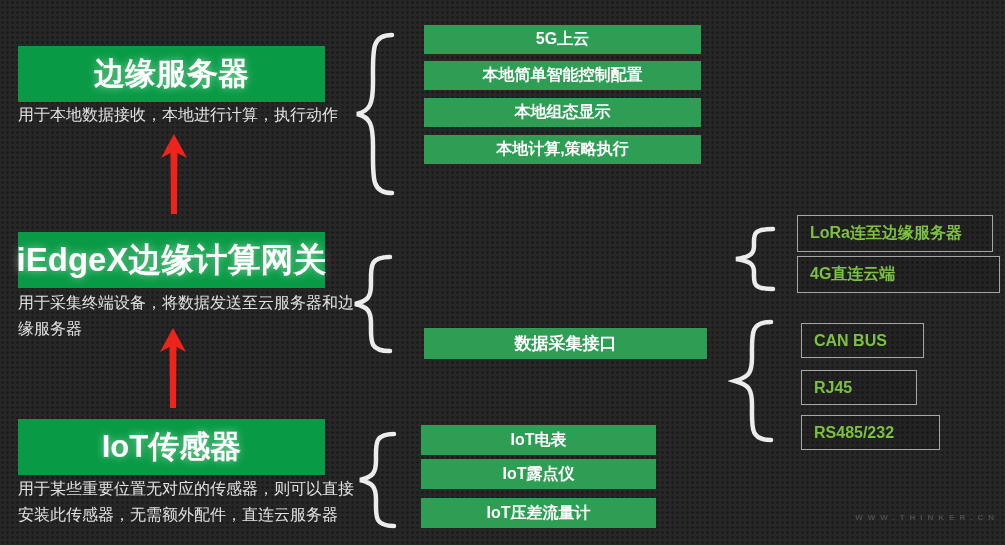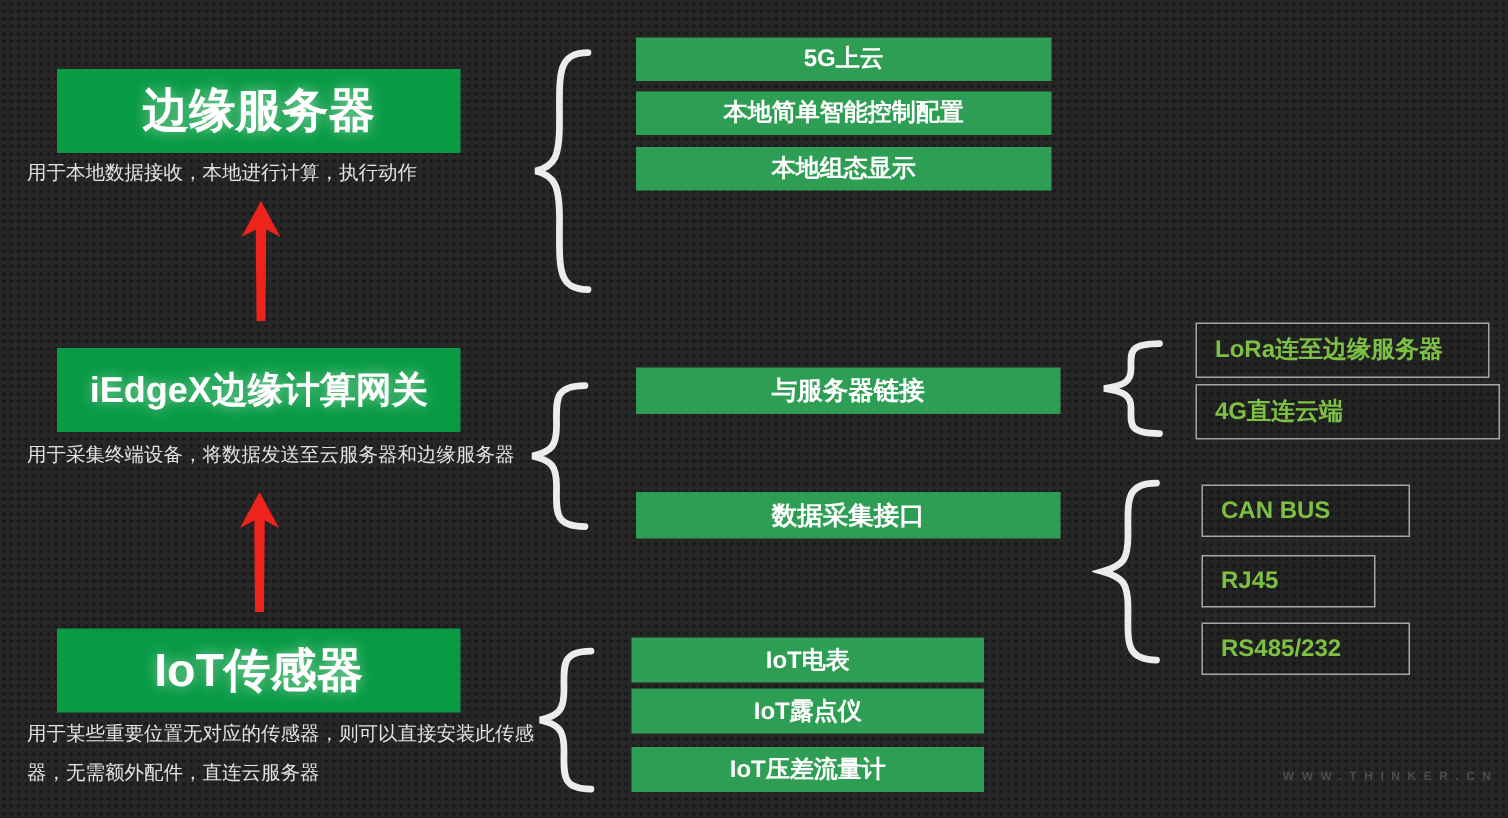--- a/index.html
+++ b/index.html
@@ -12,13 +12,12 @@
   }
   
   .title-box{
-    position:absolute;left:18px;width:269px;height:56px;
+    position:absolute;left:18px;width:307px;height:56px;
     background:var(--box-green,#089a45);
     color:#ffffff;font-weight:bold;
     display:flex;align-items:center;justify-content:center;
     text-shadow:0 0 9px rgba(235,255,235,.55);
     white-space:nowrap;
-    margin-left:20px;
   }
   .t1{top:46px;font-size:31px}
   .t2{top:232px;font-size:24px}

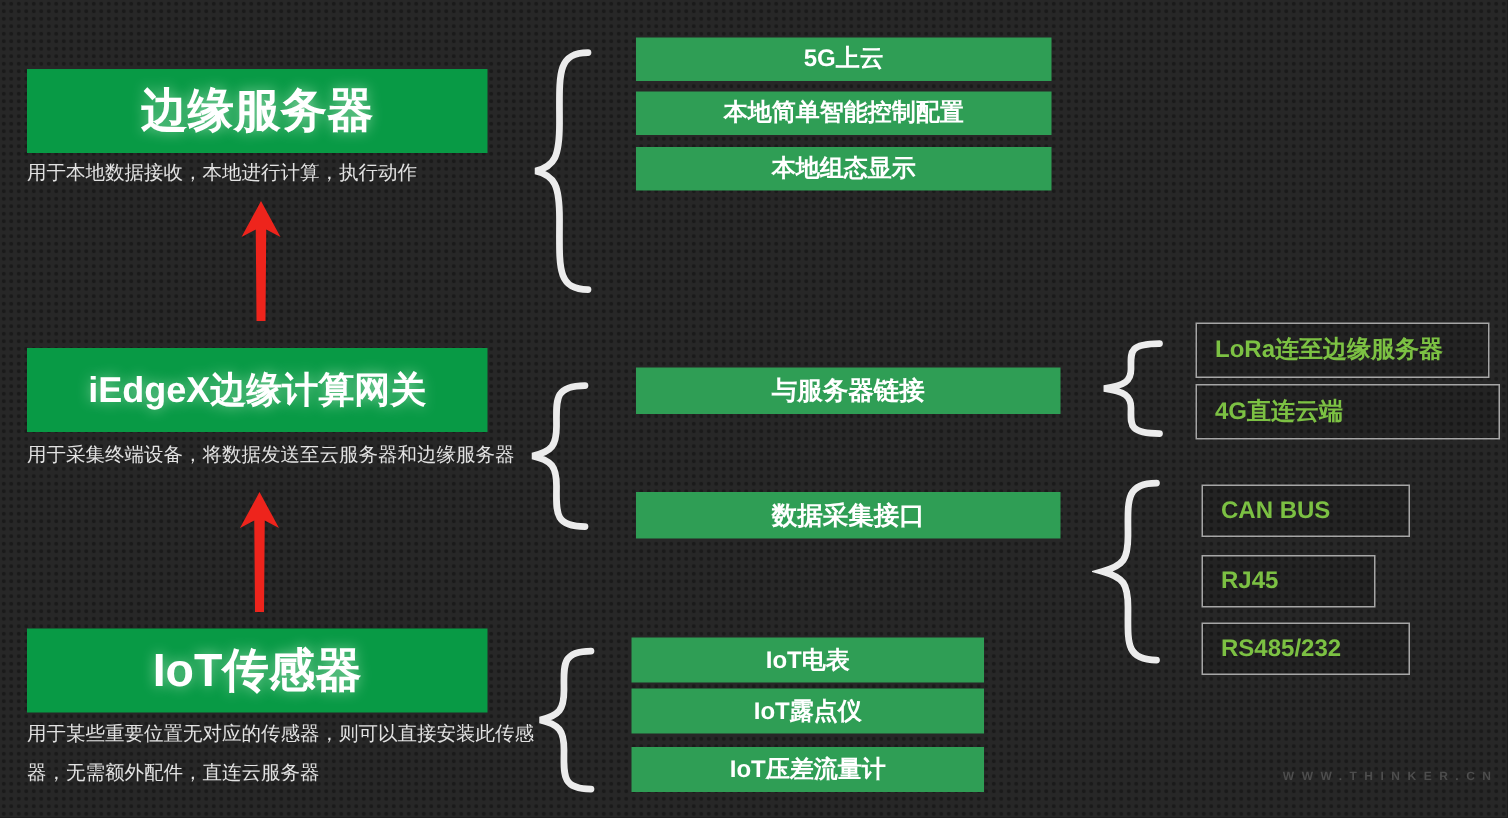--- a/index.html
+++ b/index.html
@@ -25,7 +25,7 @@
   
   .desc{
     position:absolute;left:18px;width:346px;
-    color:#e2e2e2;font-size:13px;line-height:26px;
+    color:#e2e2e2;font-size:16px;line-height:26px;
   }
   .d1{top:102px}
   .d2{top:290px}

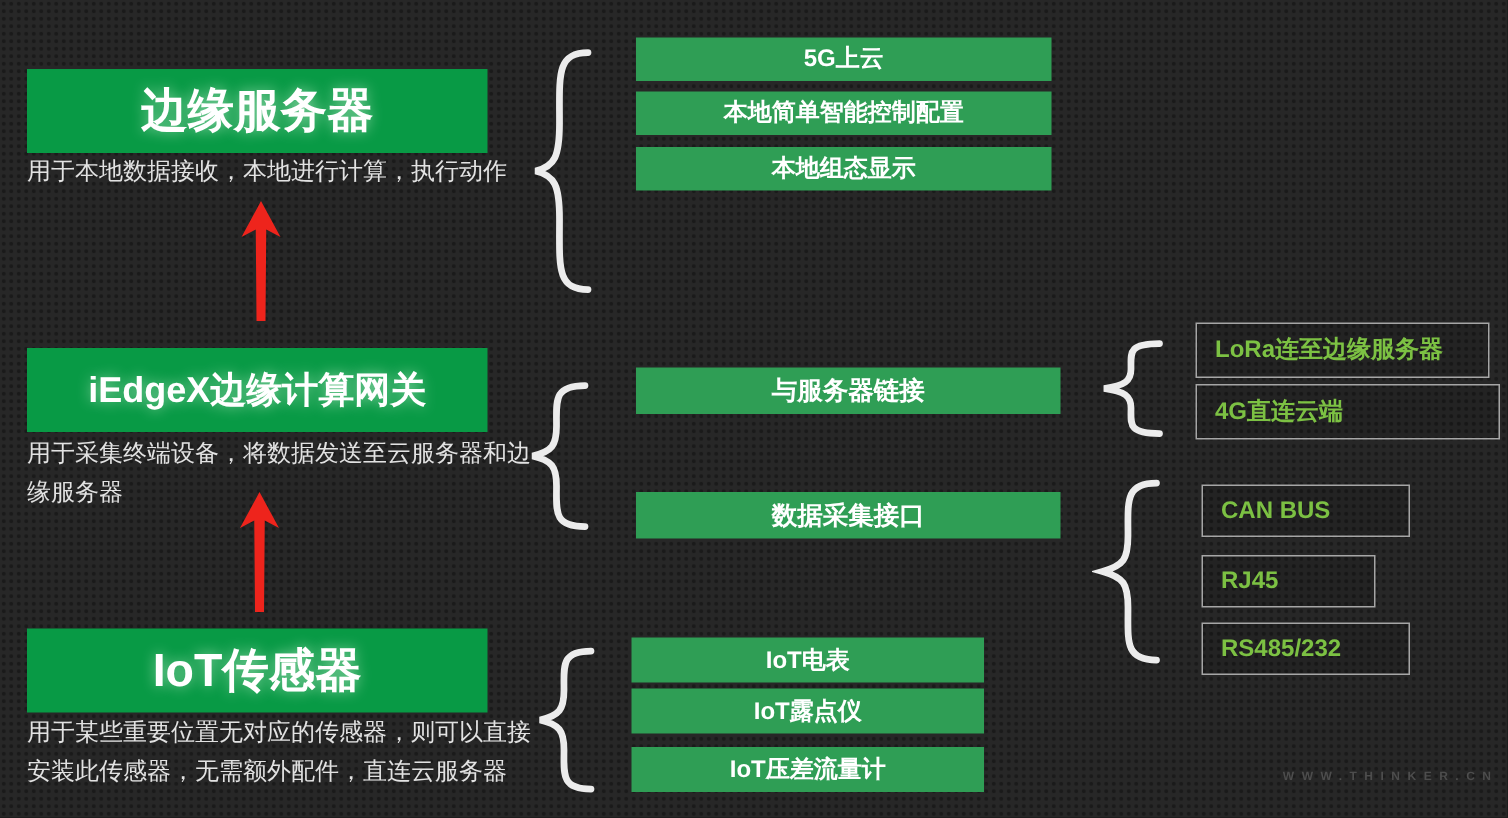--- a/index.html
+++ b/index.html
@@ -83,6 +83,7 @@
   <div class="item ga ga1">5G上云</div>
   <div class="item ga ga2">本地简单智能控制配置</div>
   <div class="item ga ga3">本地组态显示</div>
+  <div class="item ga ga4">本地计算,策略执行</div>
 
   <svg class="arrow" style="left:155px;top:134px" width="38" height="80" viewBox="0 0 38 80">
     <polygon points="19,0 32,24 22.5,19 22,80 16,80 15.5,19 6,24"></polygon>

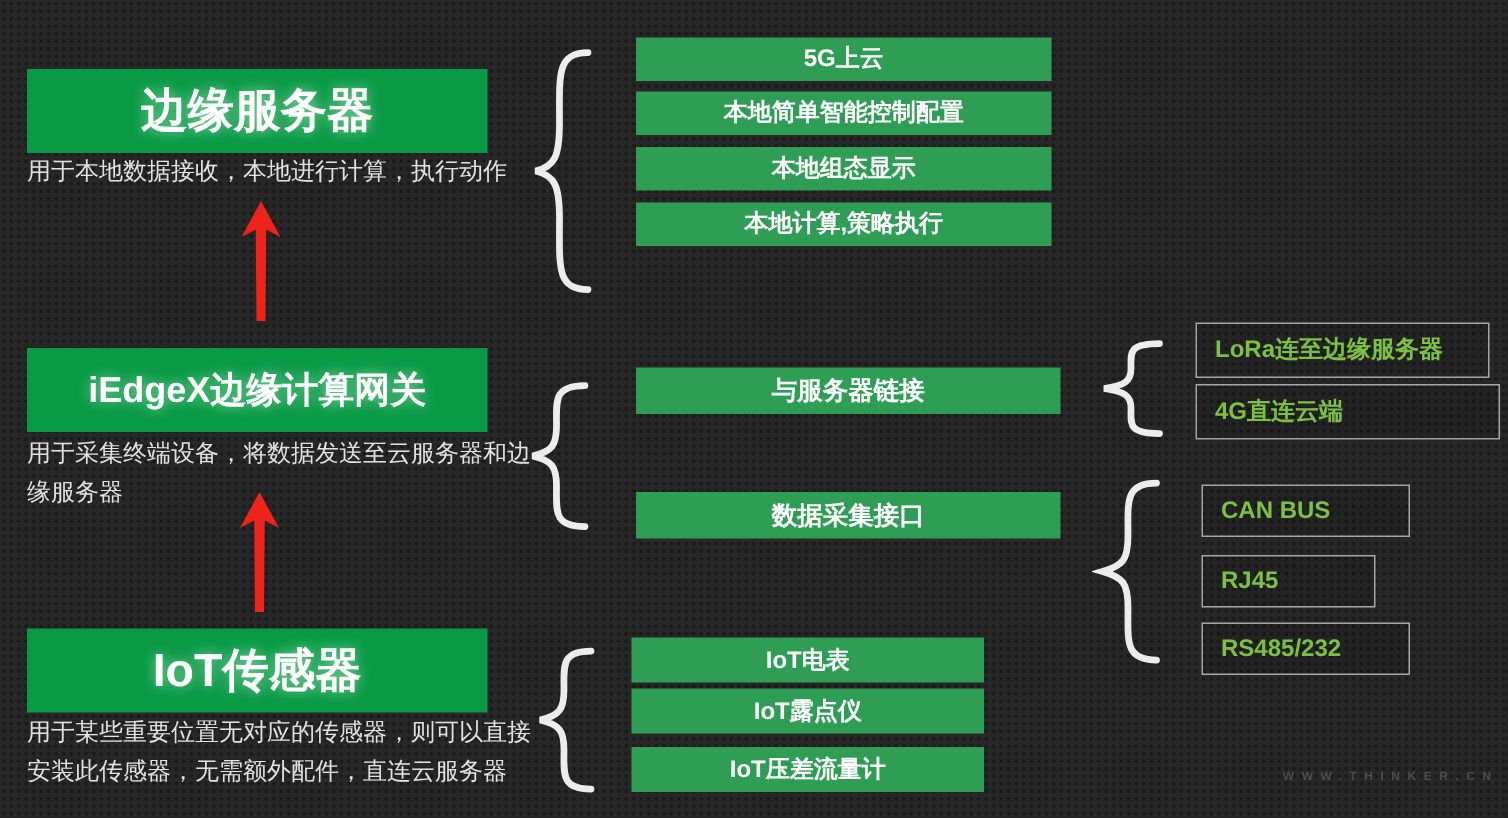--- a/index.html
+++ b/index.html
@@ -20,7 +20,7 @@
     white-space:nowrap;
   }
   .t1{top:46px;font-size:31px}
-  .t2{top:232px;font-size:24px}
+  .t2{top:232px;font-size:33px}
   .t3{top:419px;font-size:31px}
   
   .desc{

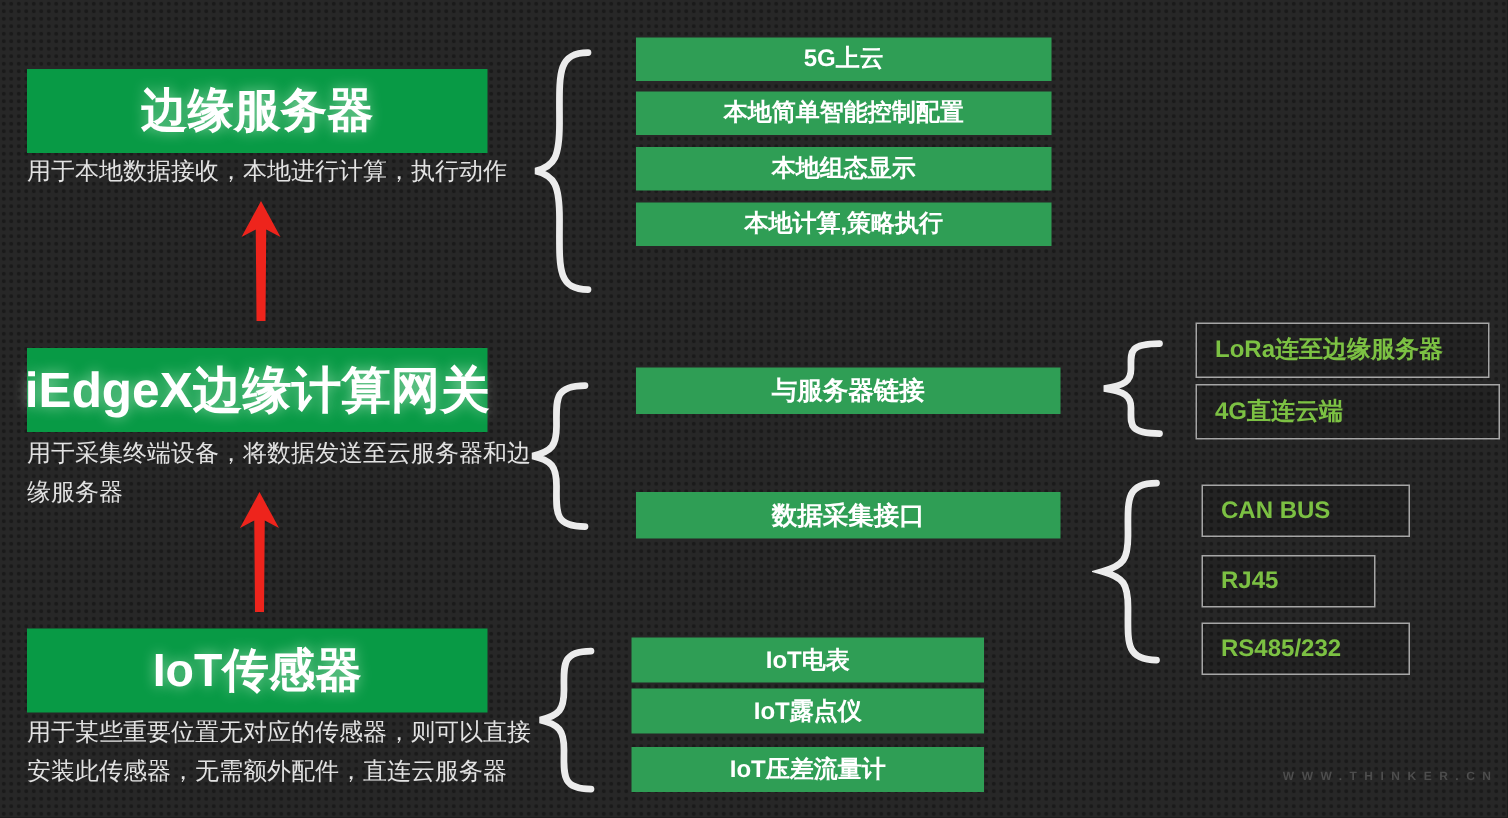--- a/index.html
+++ b/index.html
@@ -96,7 +96,6 @@
     <path d="M42,3 C21,3 23,13 23,30 C23,43 20,47 7,50 C20,53 23,57 23,70 C23,87 21,97 42,97" stroke-width="4.5"></path>
   </svg>
 
-  <div class="item gb gb1">与服务器链接</div>
   <div class="item gb gb2">数据采集接口</div>
 
   <svg class="brace" style="left:729px;top:226px" width="48" height="66" viewBox="0 0 48 66">

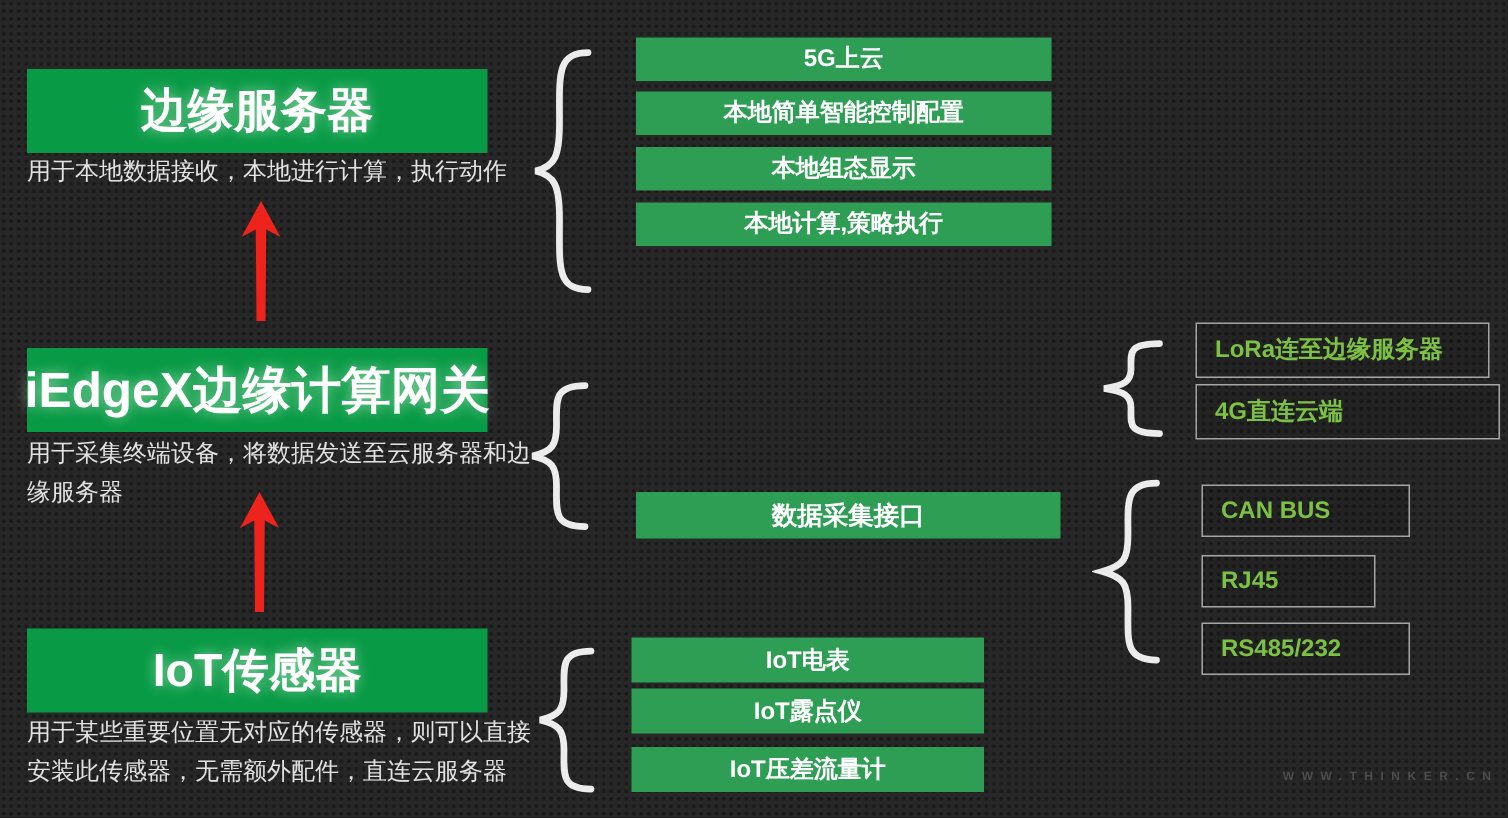--- a/index.html
+++ b/index.html
@@ -55,7 +55,7 @@
   }
   .o1{left:797px;top:215px;width:196px;height:37px}
   .o2{left:797px;top:256px;width:203px;height:37px}
-  .o3{left:801px;top:323px;width:139px;height:35px}
+  .o3{left:801px;top:323px;width:123px;height:35px}
   .o4{left:801px;top:370px;width:116px;height:35px}
   .o5{left:801px;top:415px;width:139px;height:35px}
   

